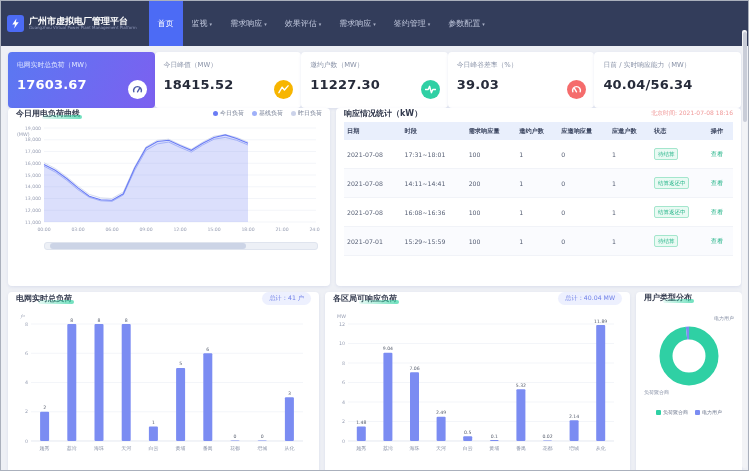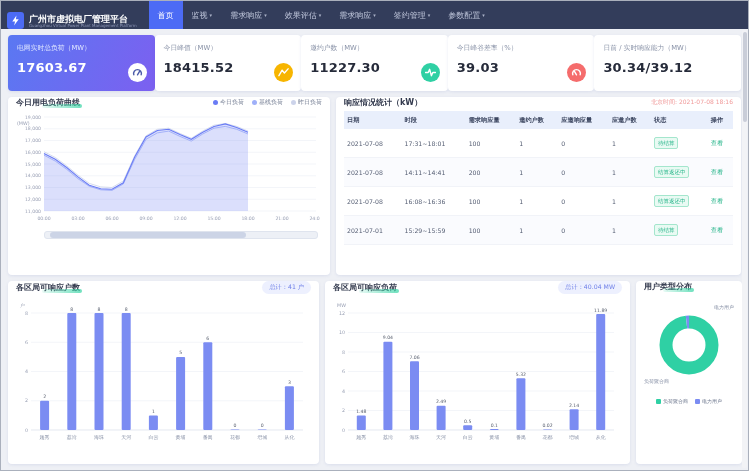--- a/index.html
+++ b/index.html
@@ -5,7 +5,7 @@
   html,body{margin:0;padding:0}
   body{width:749px;height:471px;background:#fff;font-family:"DejaVu Sans","Liberation Sans",sans-serif;overflow:hidden}
   .frame{width:749px;height:471px;border:1px solid #aab0bc;box-sizing:border-box;background:#eef0f5;overflow:hidden;position:relative}
-  .navbar{height:28px;background:#333d5b;display:flex;align-items:flex-end;padding:0 6px}
+  .navbar{height:45px;background:#333d5b;display:flex;align-items:center;padding:0 6px}
   .logo{width:17px;height:17px;border-radius:3px;background:#4c6bf5;display:flex;align-items:center;justify-content:center;margin-right:5px;flex:none}
   .brand{margin-right:12px;line-height:1.15}
   .brand .cn{color:#fff;font-size:9px;font-weight:bold;white-space:nowrap}

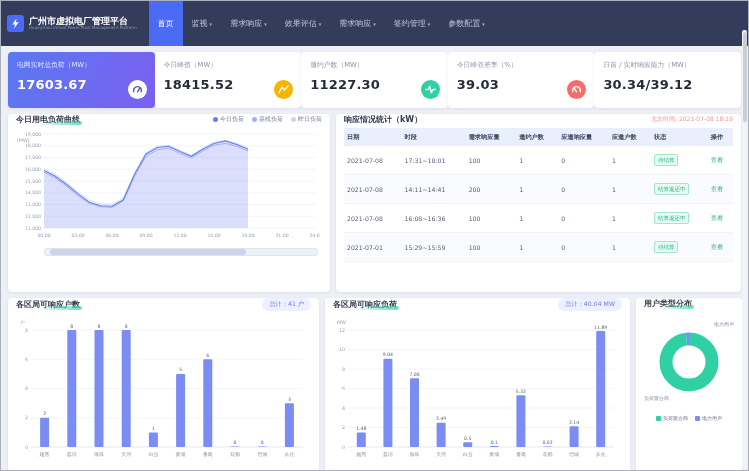--- a/index.html
+++ b/index.html
@@ -15,7 +15,7 @@
   .nav-item.active{background:#4c6bf5;color:#fff}
   .caret{font-size:5px;opacity:.85}
   .content{padding:6px 7px}
-  .kpi-row{display:flex;margin-bottom:6px}
+  .kpi-row{display:flex;margin-bottom:0}
   .kpi{flex:1;position:relative;background:#fff;border-radius:4px;height:56px;padding:8px 9px;box-shadow:0 1px 3px rgba(80,100,180,.12);box-sizing:border-box}
   .kpi .label{font-size:6.8px;color:#8a93a8;margin-bottom:7px;white-space:nowrap}
   .kpi .value{font-size:13px;font-weight:bold;color:#262b3a;letter-spacing:.2px}

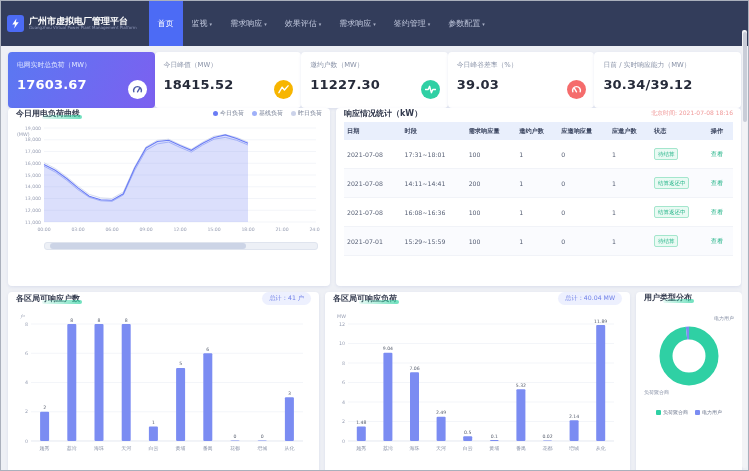--- a/index.html
+++ b/index.html
@@ -143,7 +143,7 @@
         </div>
         <div class="kpi">
           <div class="label">日前 / 实时响应能力（MW）</div>
-          <div class="value">30.34/39.12</div>
+          <div class="value">40.04/56.34</div>
         </div>
       </div>
 

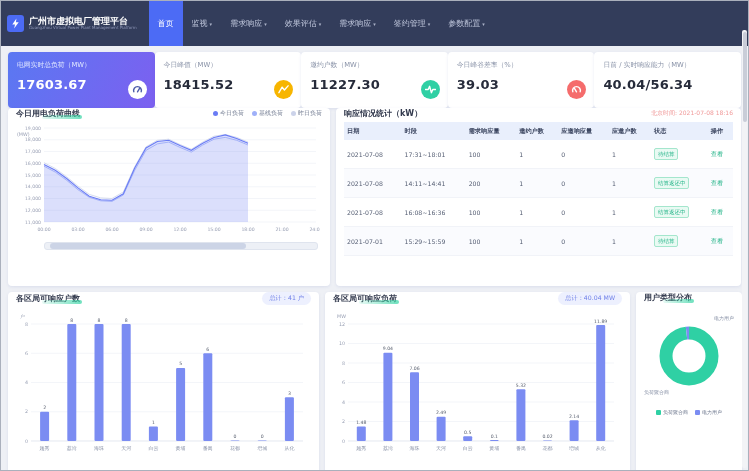--- a/index.html
+++ b/index.html
@@ -272,7 +272,7 @@
     <div class="bottom-row">
       <div class="panel bar-panel">
         <div class="panel-head">
-          <div class="panel-title accent">各区局可响应户数</div>
+          <div class="panel-title accent">电网实时总负荷</div>
           <div class="total-badge">总计：41 户</div>
         </div>
         <svg id="bar-chart-1" width="293" height="148">

